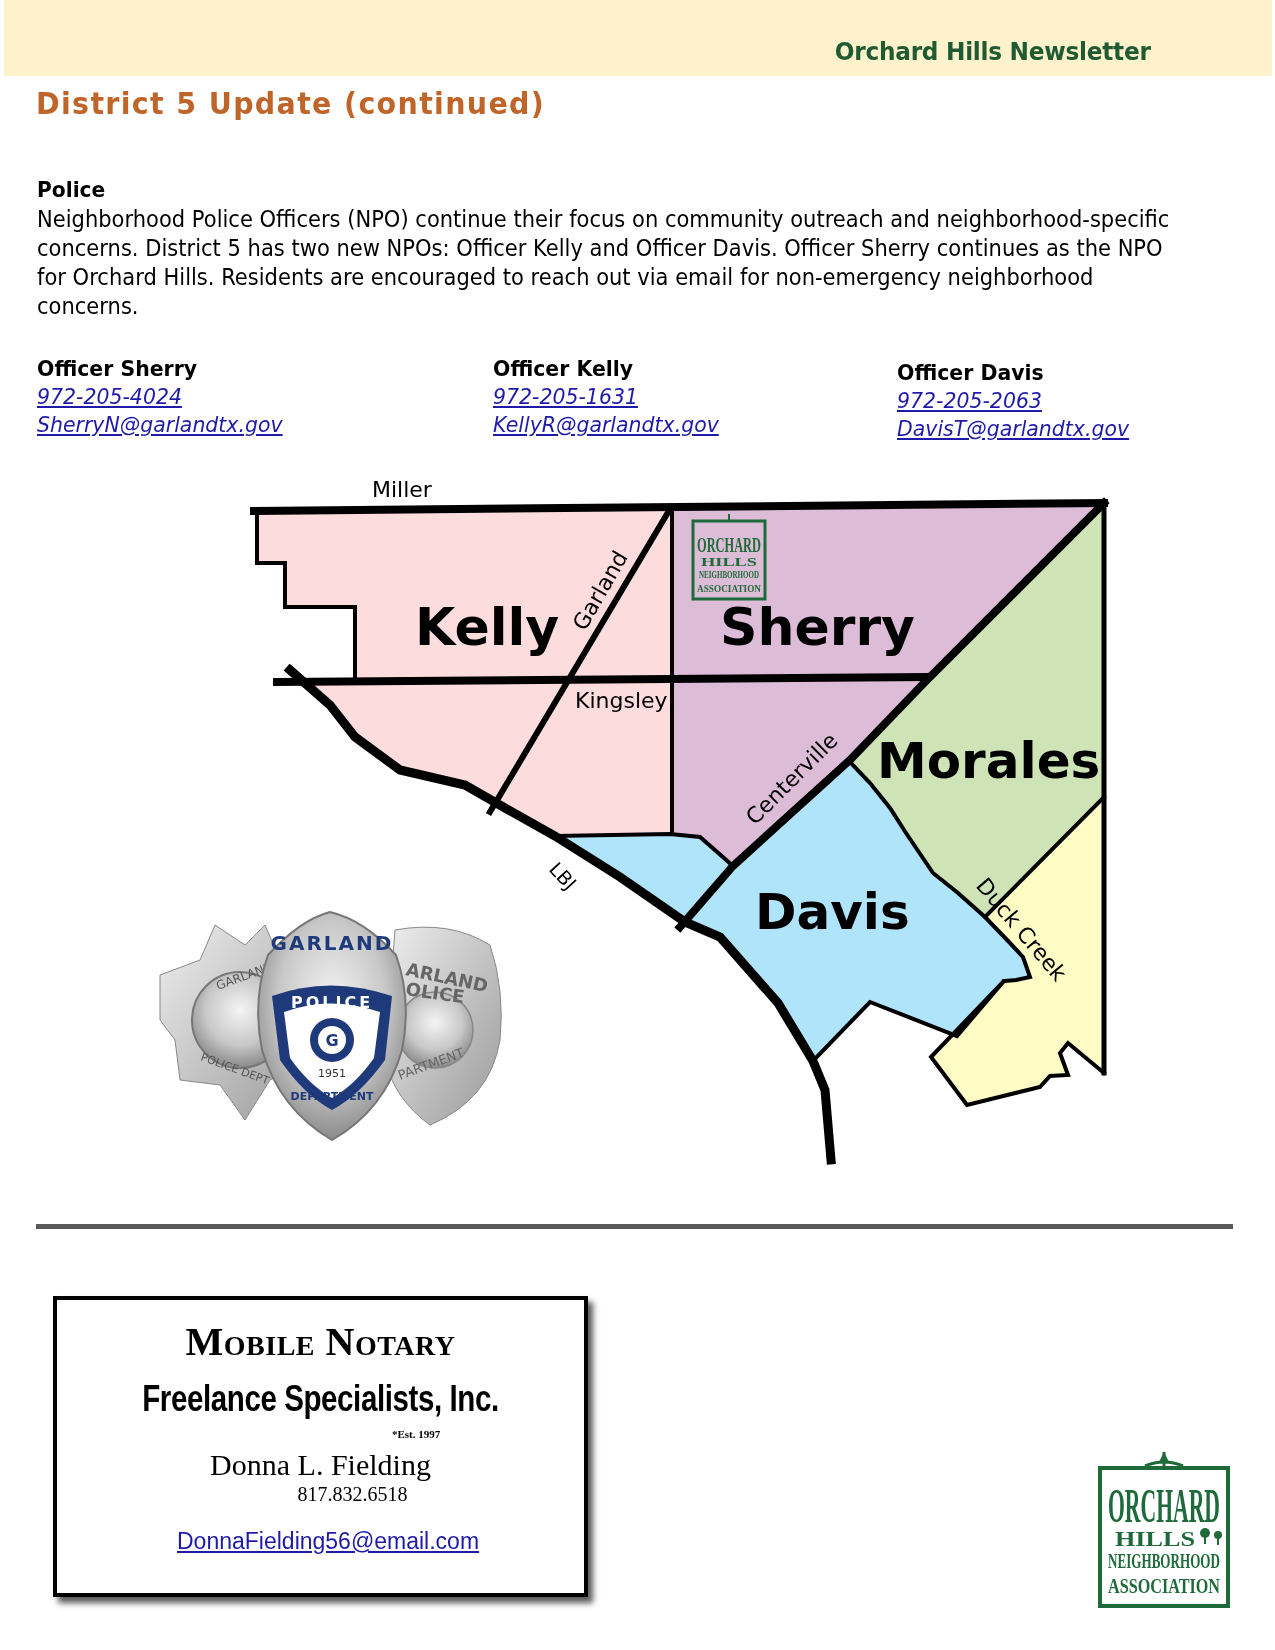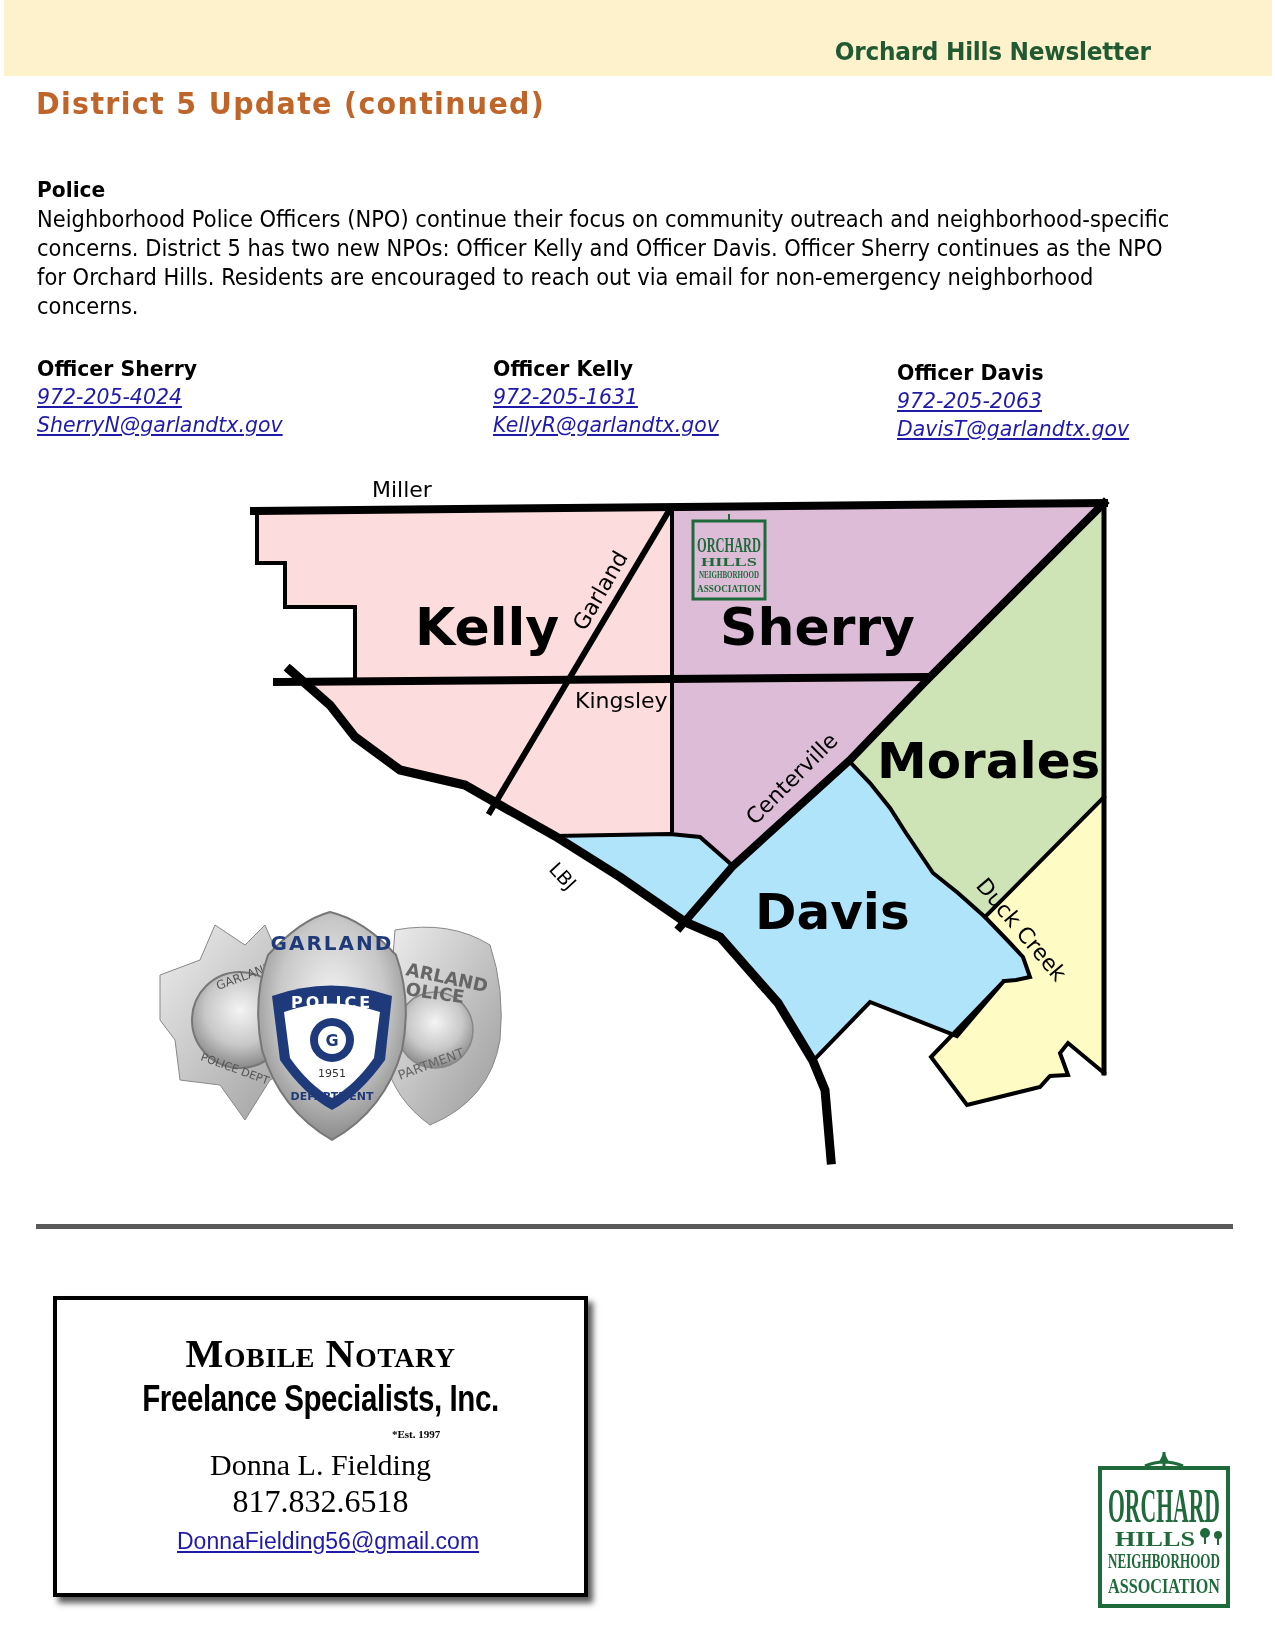--- a/index.html
+++ b/index.html
@@ -18,7 +18,7 @@
   .map { position:absolute; left:0; top:0; }
   .divider { position:absolute; left:36px; top:1224px; width:1197px; height:5px; background:#595959; }
   .notary-card { position:absolute; left:53px; top:1296px; width:527px; height:293px; border:4px solid #000; background:#fff; box-shadow:5px 6px 6px rgba(0,0,0,0.65); }
-  .notary-title { position:absolute; left:0; width:100%; top:30px; text-align:center; font-family:"Liberation Serif", serif; font-weight:bold; font-size:40px; font-variant:small-caps; letter-spacing:0.5px; }
+  .notary-title { position:absolute; left:0; width:100%; top:18px; text-align:center; font-family:"Liberation Serif", serif; font-weight:bold; font-size:40px; font-variant:small-caps; letter-spacing:0.5px; }
   .notary-company { position:absolute; left:0; width:100%; top:78px; text-align:center; font-family:"Liberation Sans", sans-serif; font-weight:bold; font-size:36px; transform:scaleX(0.82); letter-spacing:-0.5px; }
   .notary-est { position:absolute; left:335px; top:128px; font-family:Liberation Serif, serif; font-weight:bold; font-size:11px; }
   .notary-name { position:absolute; left:0; width:100%; top:148px; text-align:center; font-family:"Liberation Serif", serif; font-size:30px; }

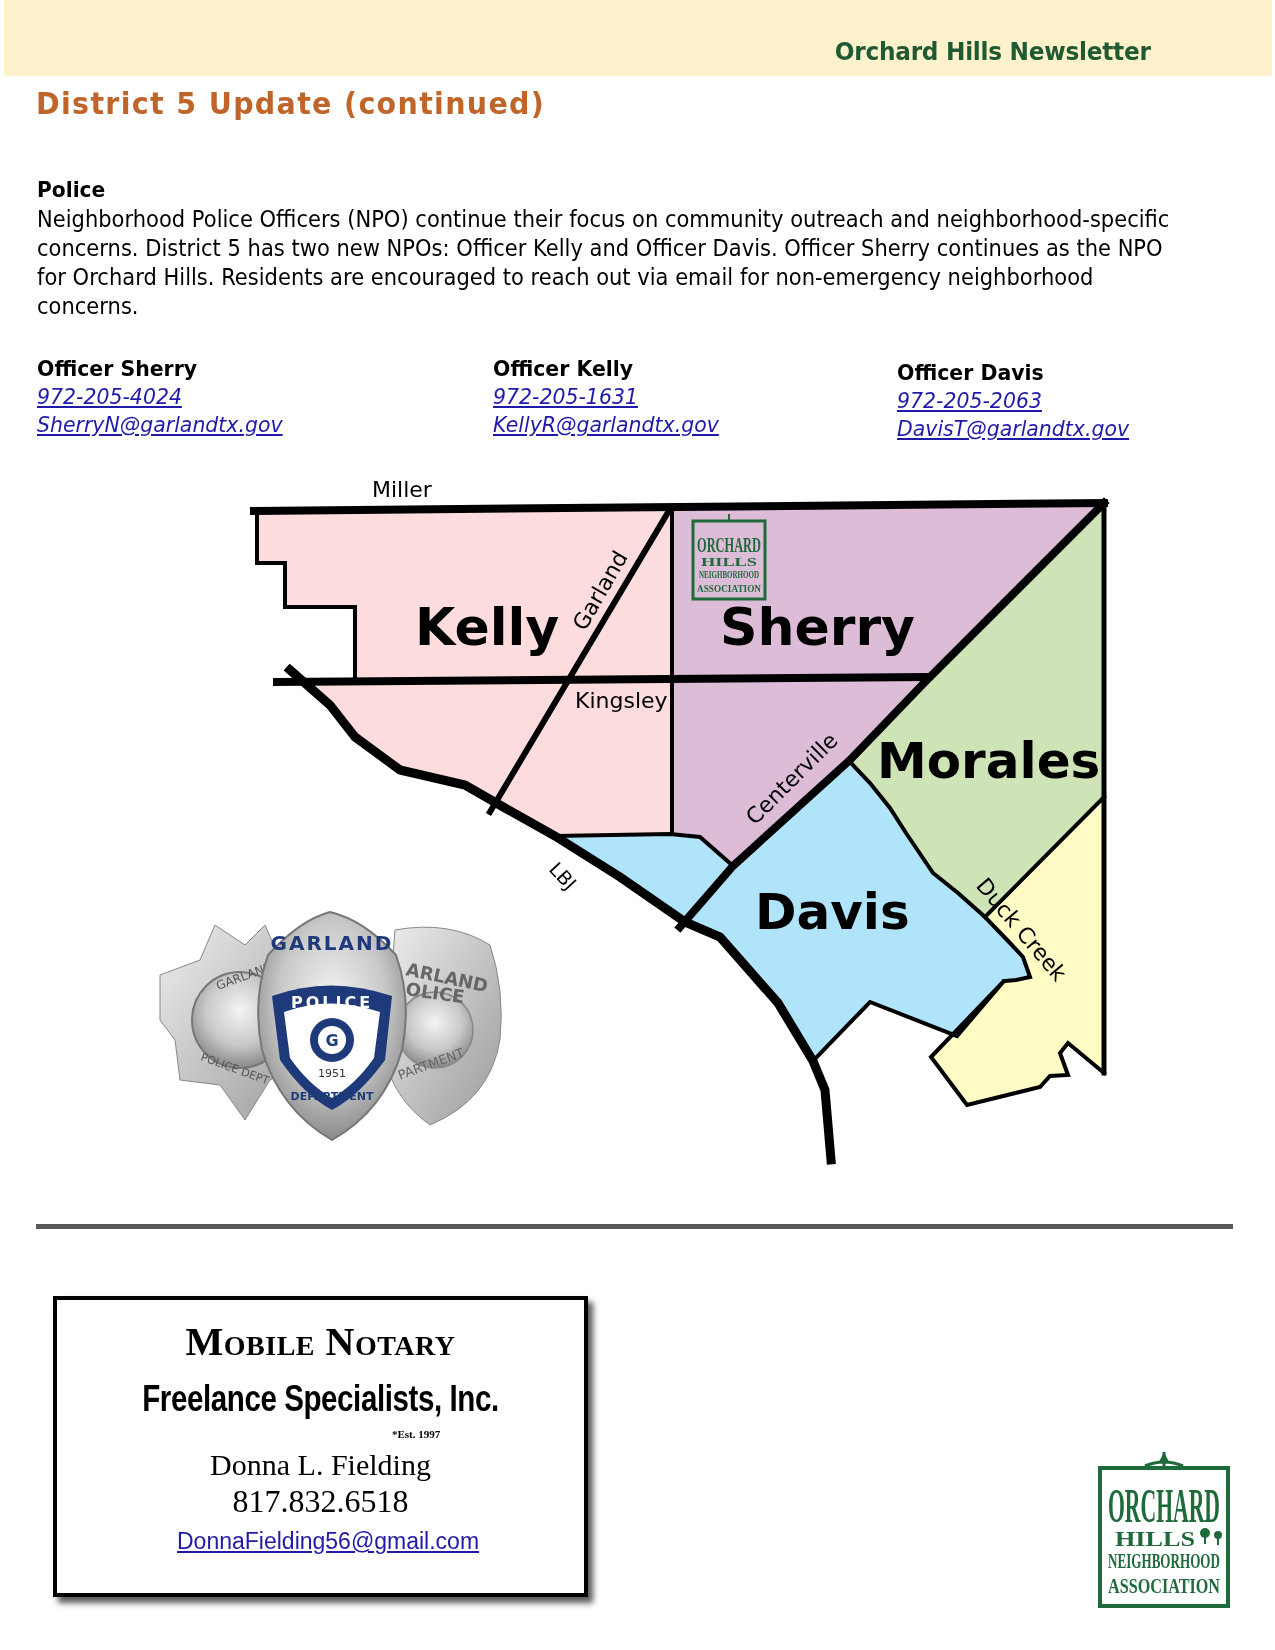--- a/index.html
+++ b/index.html
@@ -22,7 +22,7 @@
   .notary-company { position:absolute; left:0; width:100%; top:78px; text-align:center; font-family:"Liberation Sans", sans-serif; font-weight:bold; font-size:36px; transform:scaleX(0.82); letter-spacing:-0.5px; }
   .notary-est { position:absolute; left:335px; top:128px; font-family:Liberation Serif, serif; font-weight:bold; font-size:11px; }
   .notary-name { position:absolute; left:0; width:100%; top:148px; text-align:center; font-family:"Liberation Serif", serif; font-size:30px; }
-  .notary-phone { position:absolute; left:0; width:100%; top:183px; text-align:center; font-family:"Liberation Serif", serif; font-size:32px; }
+  .notary-phone { position:absolute; left:0; width:100%; top:183px; text-align:center; font-family:"Liberation Serif", serif; font-size:20px;padding-left:32px; }
   .notary-email { position:absolute; left:120px; top:228px; font-family:"Liberation Sans", sans-serif; font-size:23px; color:#1f1ba8; text-decoration:underline; }
 </style>
 </head>

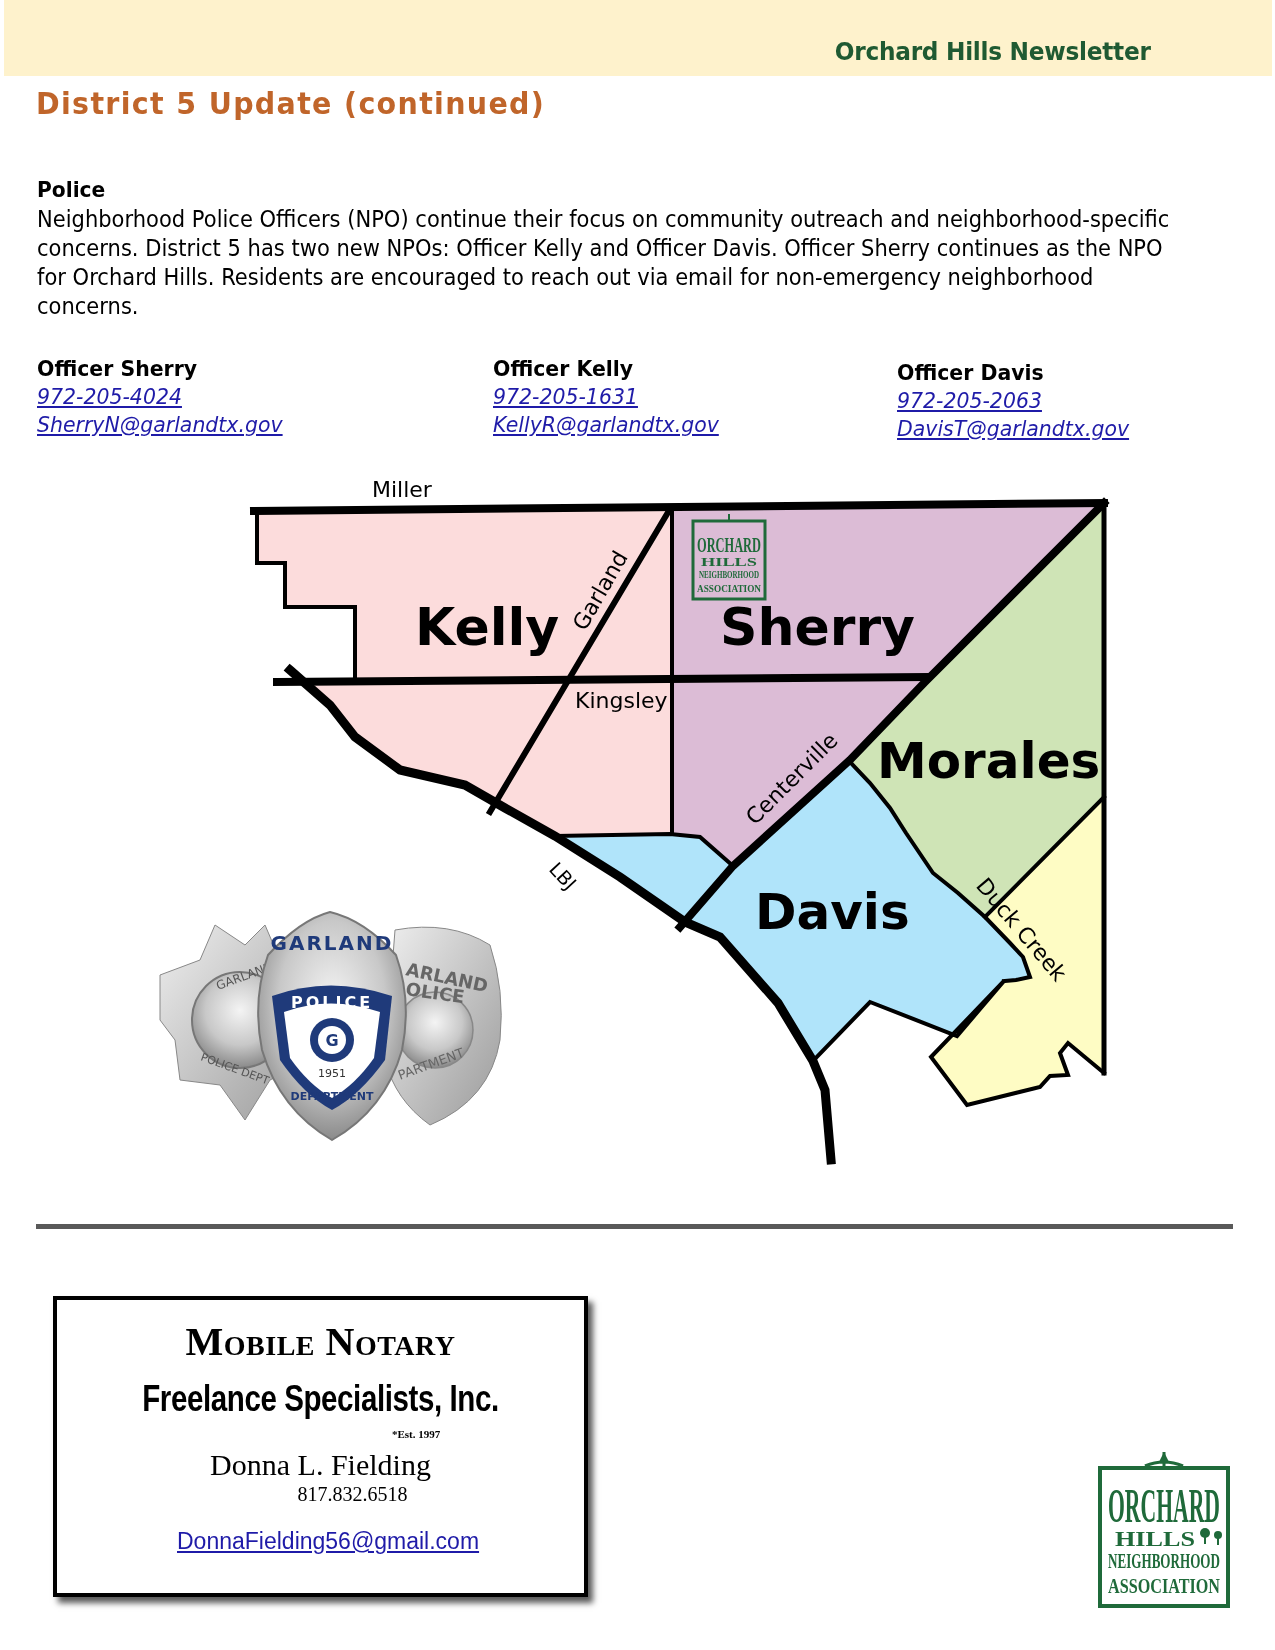--- a/index.html
+++ b/index.html
@@ -156,7 +156,7 @@
   <div class="notary-est">*Est. 1997</div>
   <div class="notary-name">Donna L. Fielding</div>
   <div class="notary-phone">817.832.6518</div>
-  <a class="notary-email">DonnaFielding56@gmail.com</a>
+  <a class="notary-email">DonnaFielding56@email.com</a>
 </div>
 
 <svg style="position:absolute;left:1097px;top:1450px;" width="135" height="160" viewBox="0 0 135 160">

